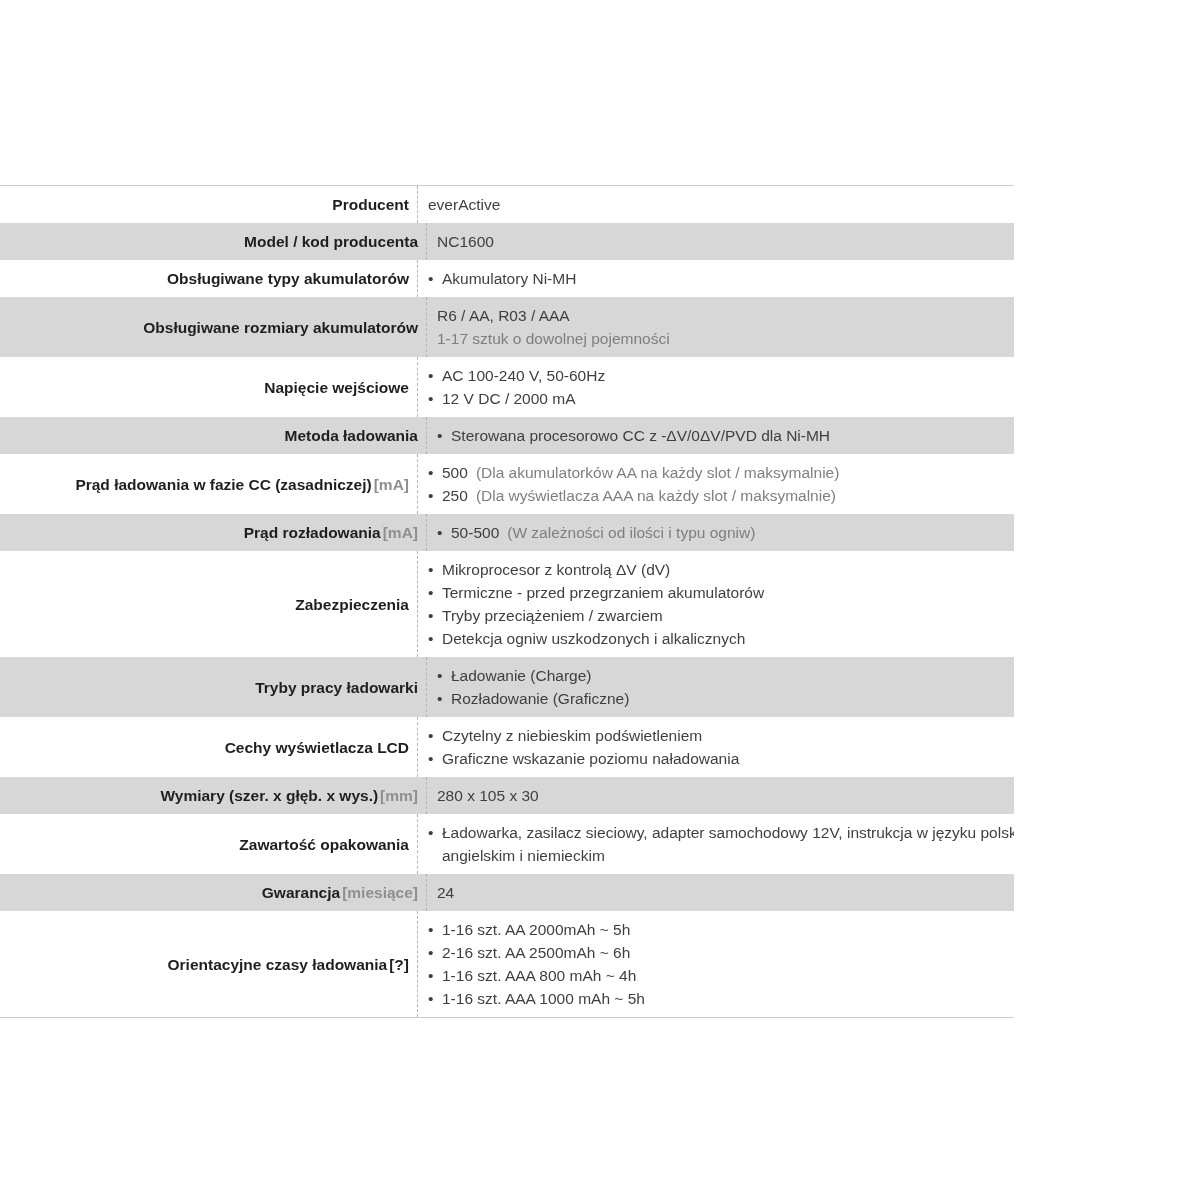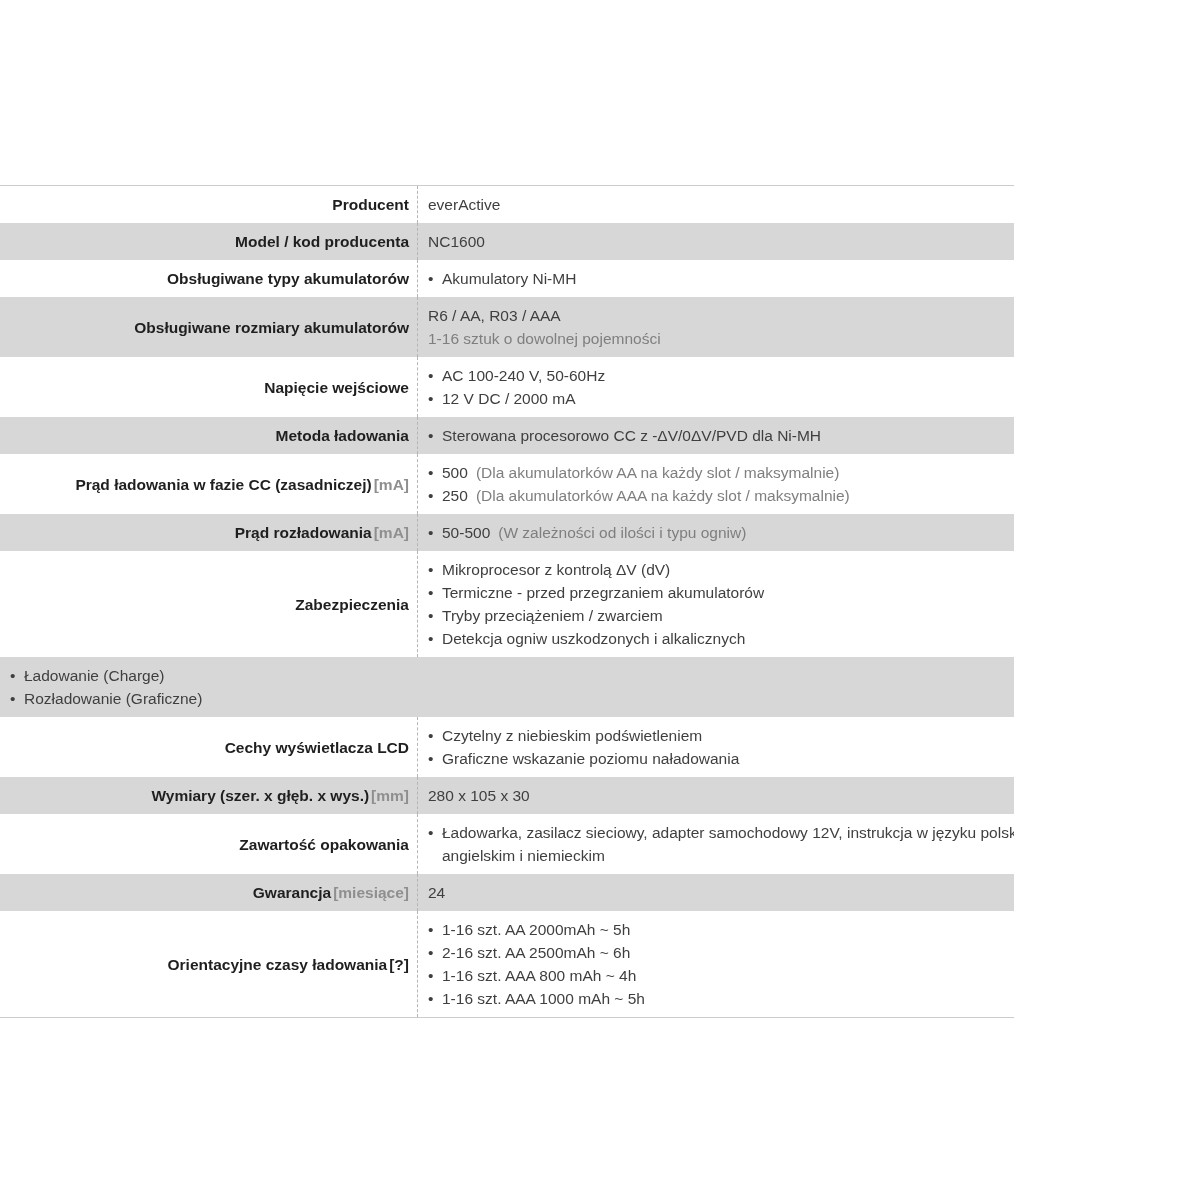--- a/index.html
+++ b/index.html
@@ -29,6 +29,7 @@
   }
   .row.shaded {
     background: #d7d7d7;
+    padding-left: 9px;
   }
   .label-cell {
     flex: 0 0 418px;

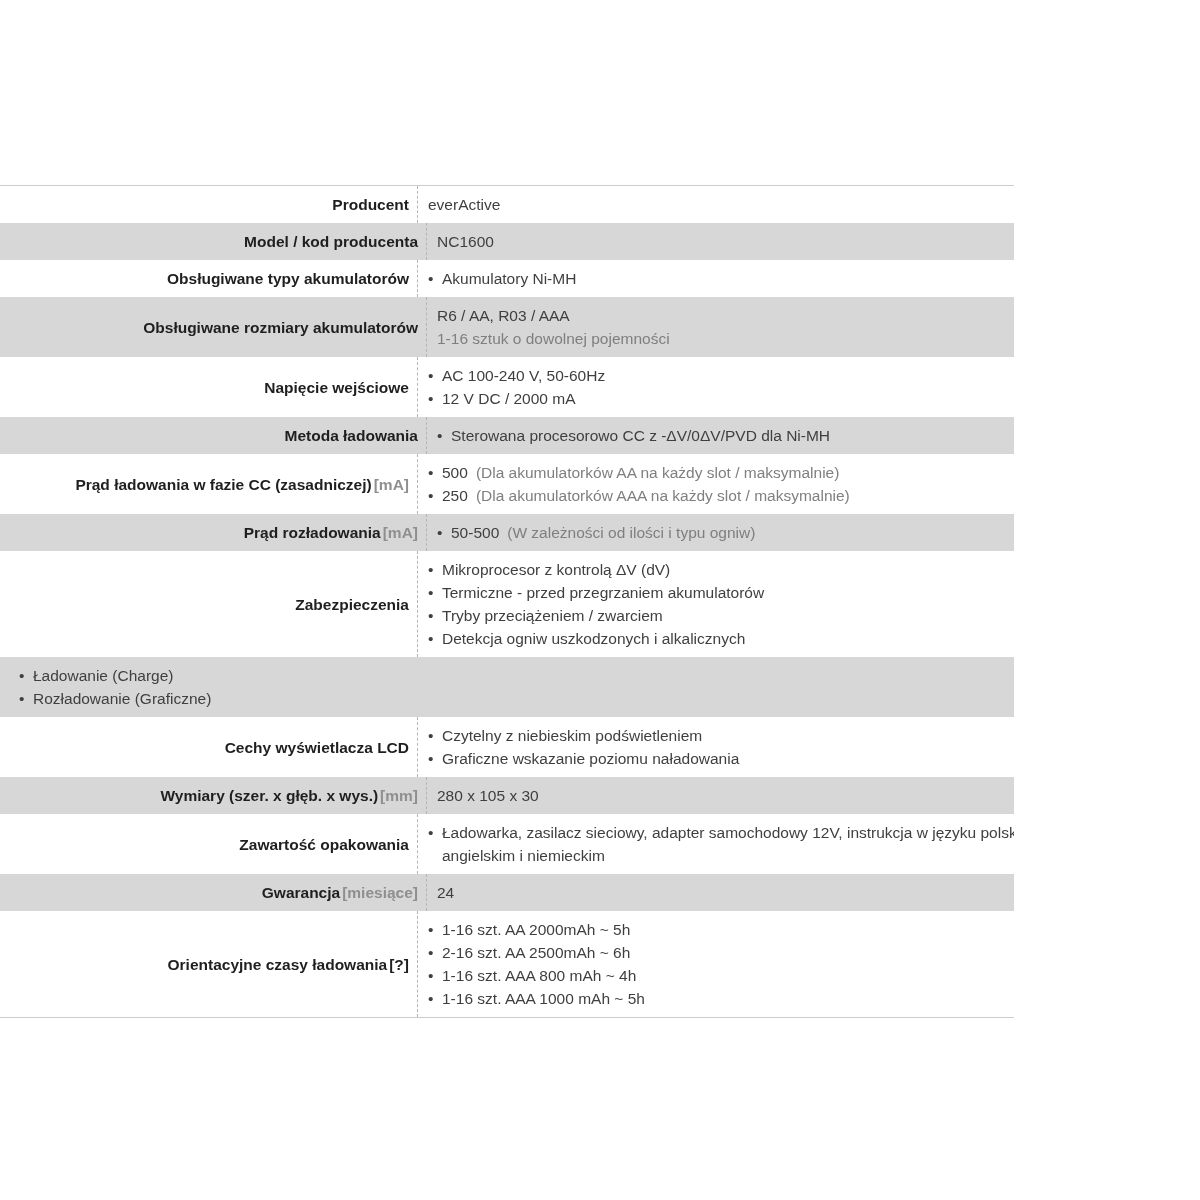--- a/index.html
+++ b/index.html
@@ -120,7 +120,7 @@
             <span class="line-content"><span class="value-text">R6 / AA, R03 / AAA</span></span>
           </div>
           <div class="value-line">
-            <span class="line-content"><span class="value-note">1-16 sztuk o dowolnej pojemności</span></span>
+            <span class="line-content"><span class="value-note">1-17 sztuk o dowolnej pojemności</span></span>
           </div>
         </div>
       </div>

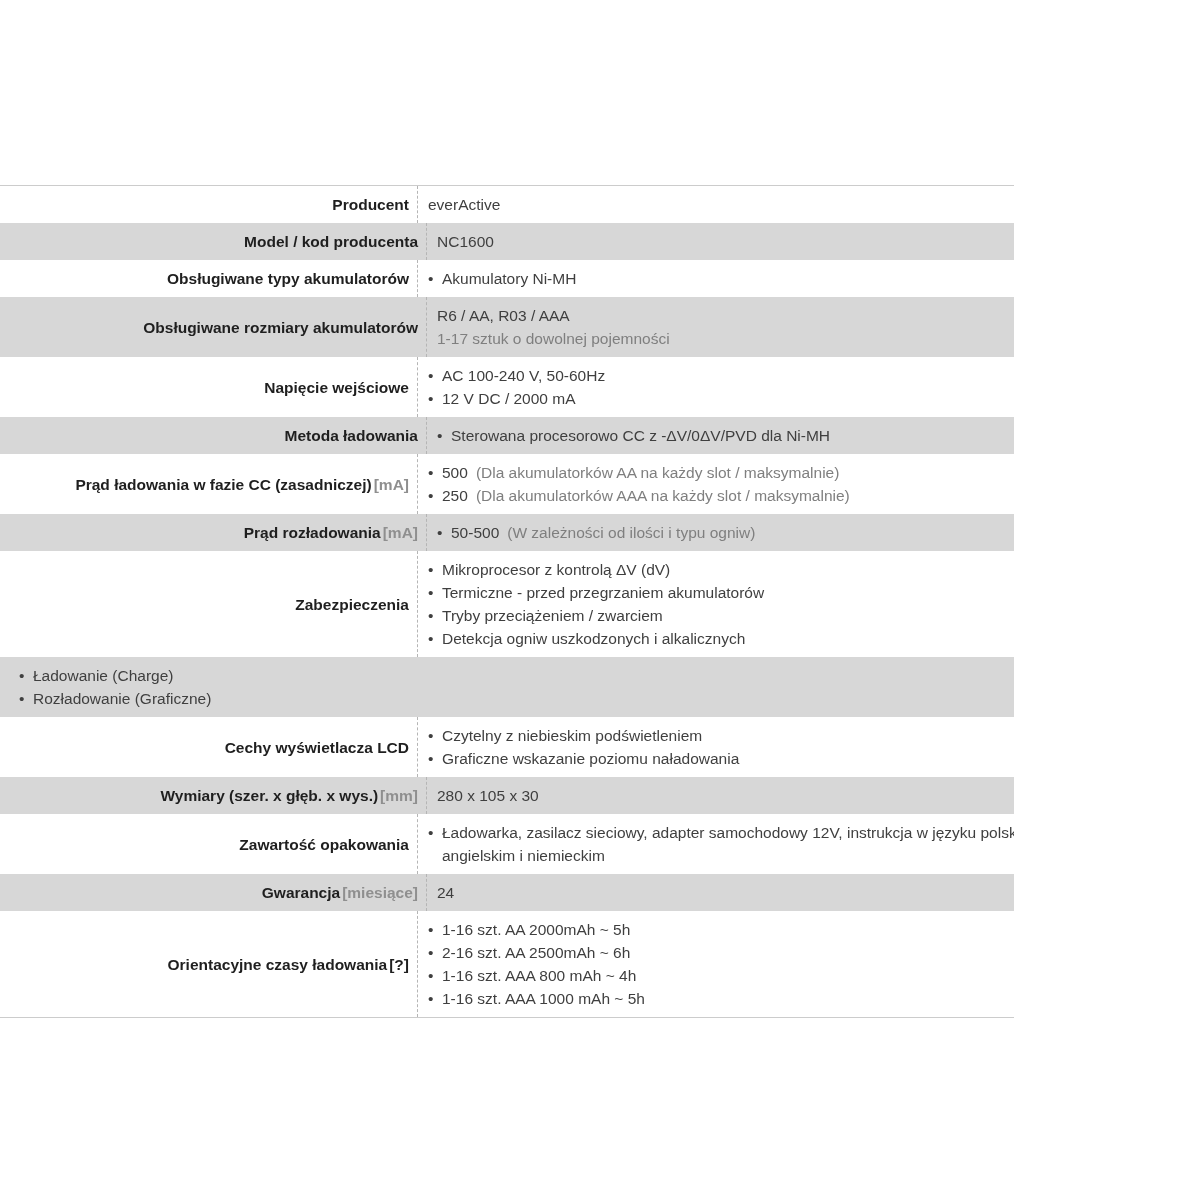--- a/index.html
+++ b/index.html
@@ -162,7 +162,7 @@
           </div>
           <div class="value-line">
             <span class="bullet">•</span>
-            <span class="line-content"><span class="value-text">250</span><span class="value-note gap">(Dla akumulatorków AAA na każdy slot / maksymalnie)</span></span>
+            <span class="line-content"><span class="value-text">250</span><span class="value-note gap">(Dla wyświetlacza AAA na każdy slot / maksymalnie)</span></span>
           </div>
         </div>
       </div>

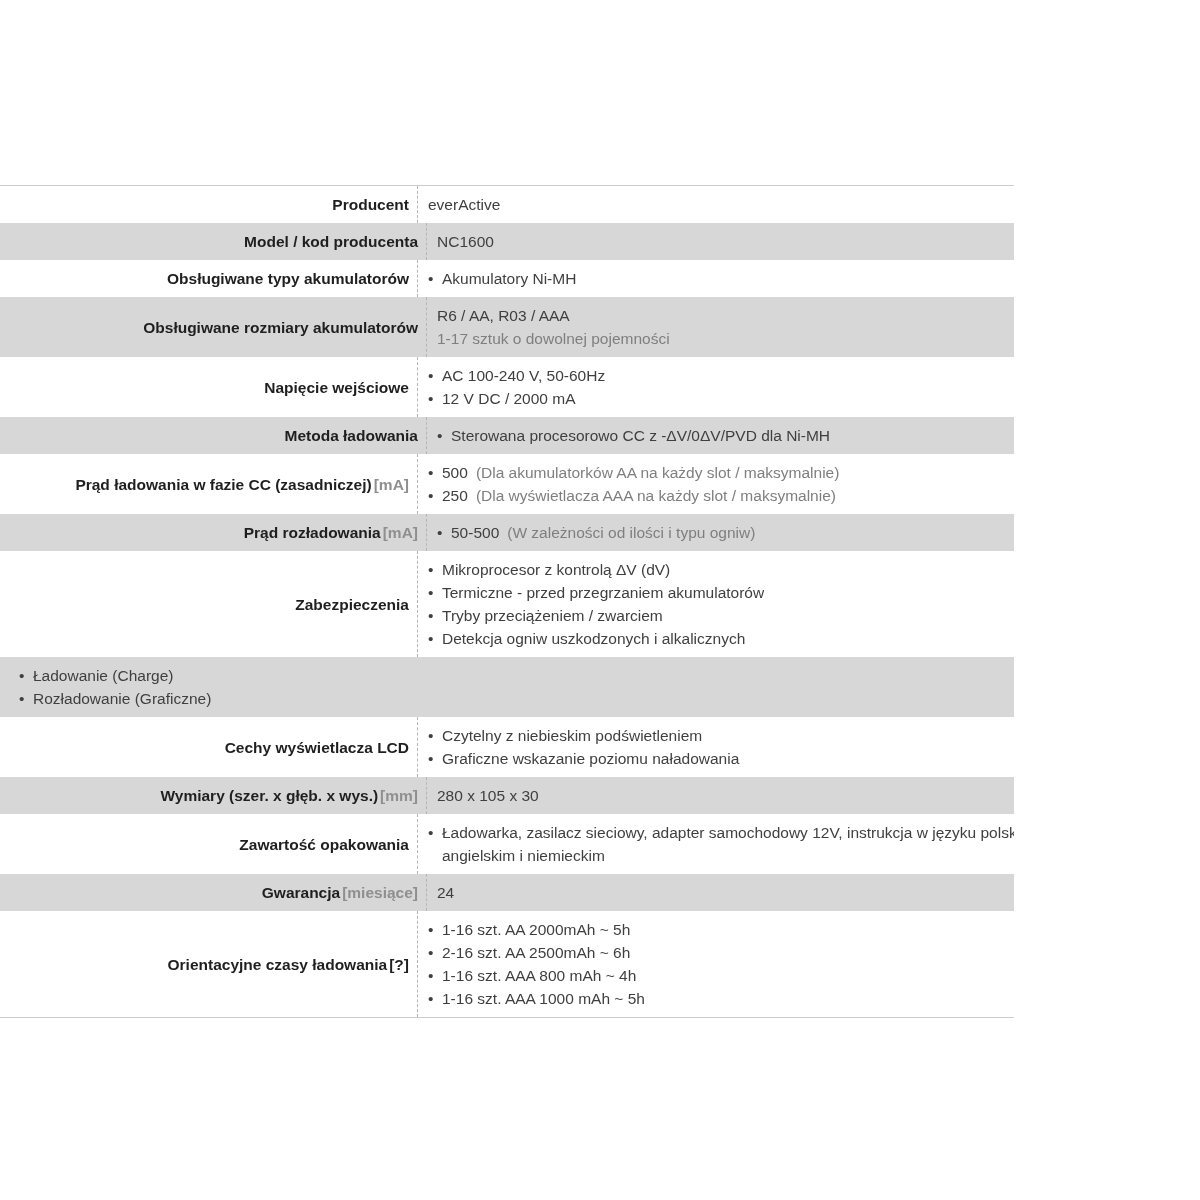--- a/index.html
+++ b/index.html
@@ -202,6 +202,9 @@
         </div>
       </div>
       <div class="row shaded">
+        <div class="label-cell">
+          <span class="label-text">Tryby pracy ładowarki</span>
+        </div>
         <div class="value-cell">
           <div class="value-line">
             <span class="bullet">•</span>

